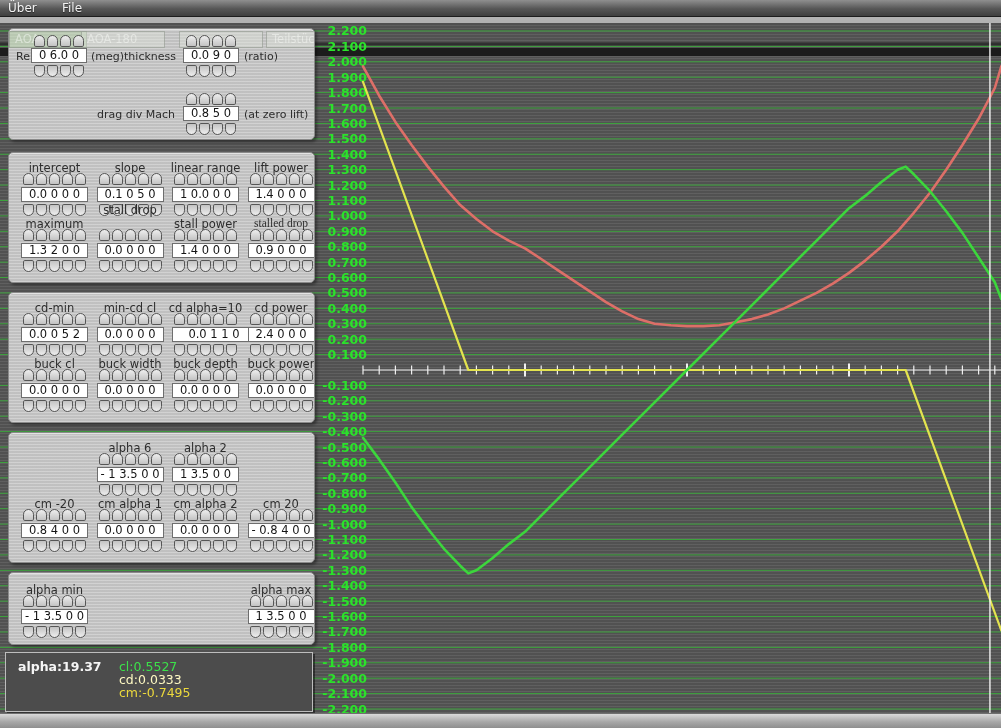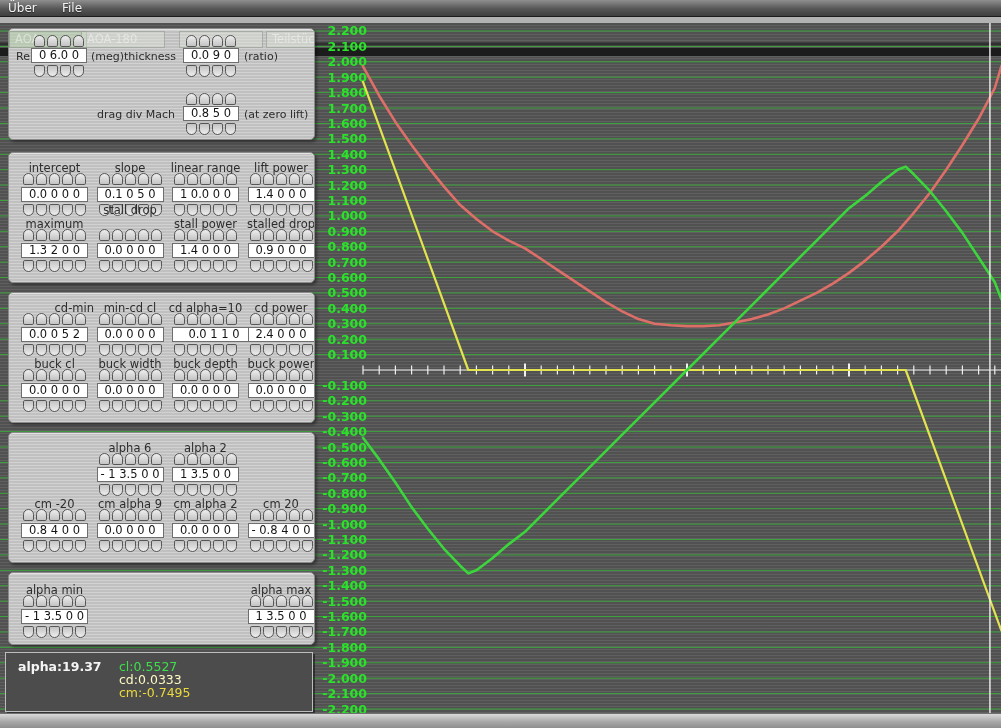--- a/index.html
+++ b/index.html
@@ -390,7 +390,7 @@
       <span class="arr down"></span>
       <span class="arr down"></span>
     </div>
-    <div class="fw-label" style="left: 232.5px; top: 64px; width: 79px;">stalled drop</div>
+    <div class="fw-label" style="left: 232.5px; top: 64px; width: 79px; font-family: Liberation Serif, serif;">stalled drop</div>
     <div class="arrows" style="left: 240.5px; top: 76px;">
       <span class="arr up"></span>
       <span class="arr up"></span>

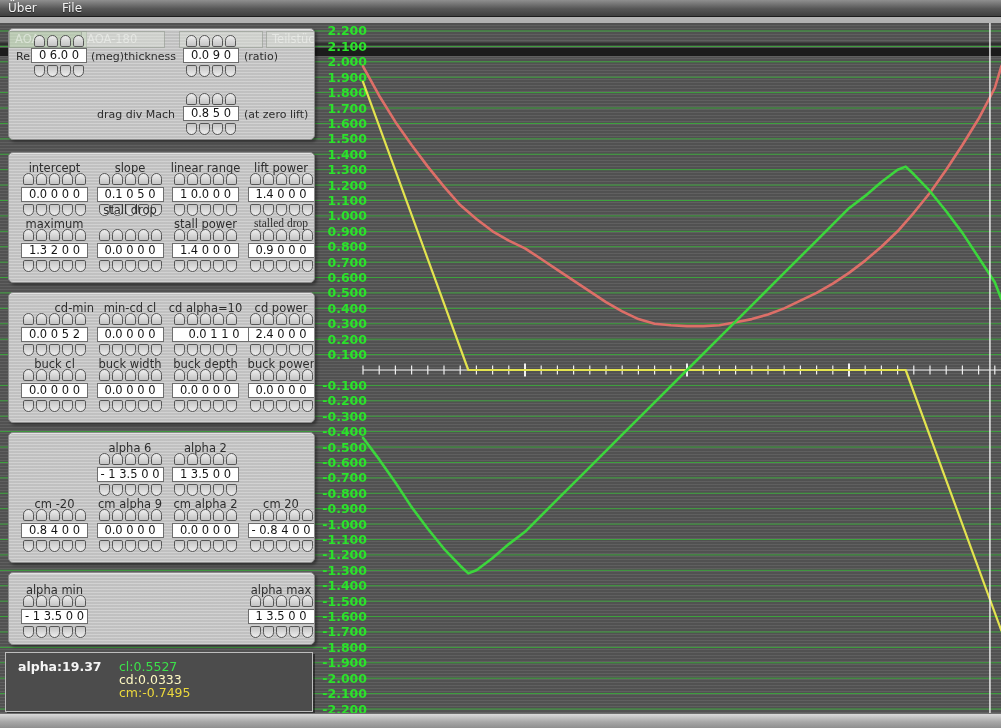--- a/index.html
+++ b/index.html
@@ -408,7 +408,7 @@
     </div>
   </div>
 <div class="panel" id="panel-1" style="top:292px;height:131px">
-    <div class="fw-label" style="left: 6px; top: 8px; width: 79px; text-align: right;">cd-min</div>
+    <div class="fw-label" style="left: 6px; top: 8px; width: 79px;">cd-min</div>
     <div class="arrows" style="left: 14px; top: 20px;">
       <span class="arr up"></span>
       <span class="arr up"></span>

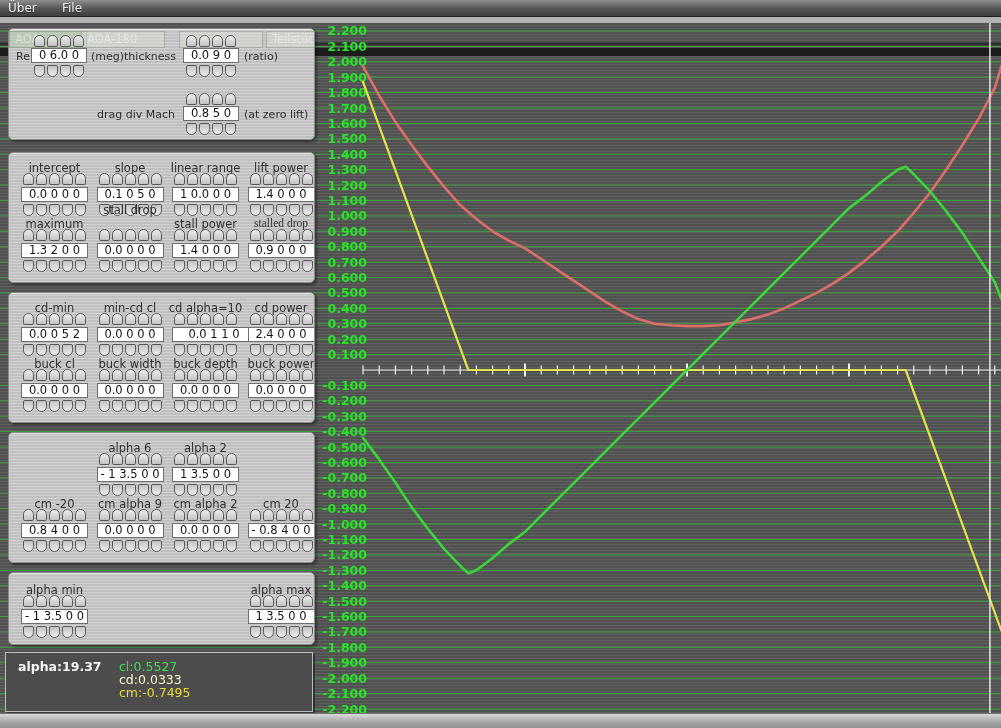--- a/index.html
+++ b/index.html
@@ -586,7 +586,7 @@
       <span class="arr down"></span>
       <span class="arr down"></span>
     </div>
-    <div class="fw-label" style="left: 81.5px; top: 64px; width: 79px;">cm alpha 9</div>
+    <div class="fw-label" style="left: 81.5px; top: 64px; width: 79px;">cm alpha 1</div>
     <div class="arrows" style="left: 89.5px; top: 76px;">
       <span class="arr up"></span>
       <span class="arr up"></span>

